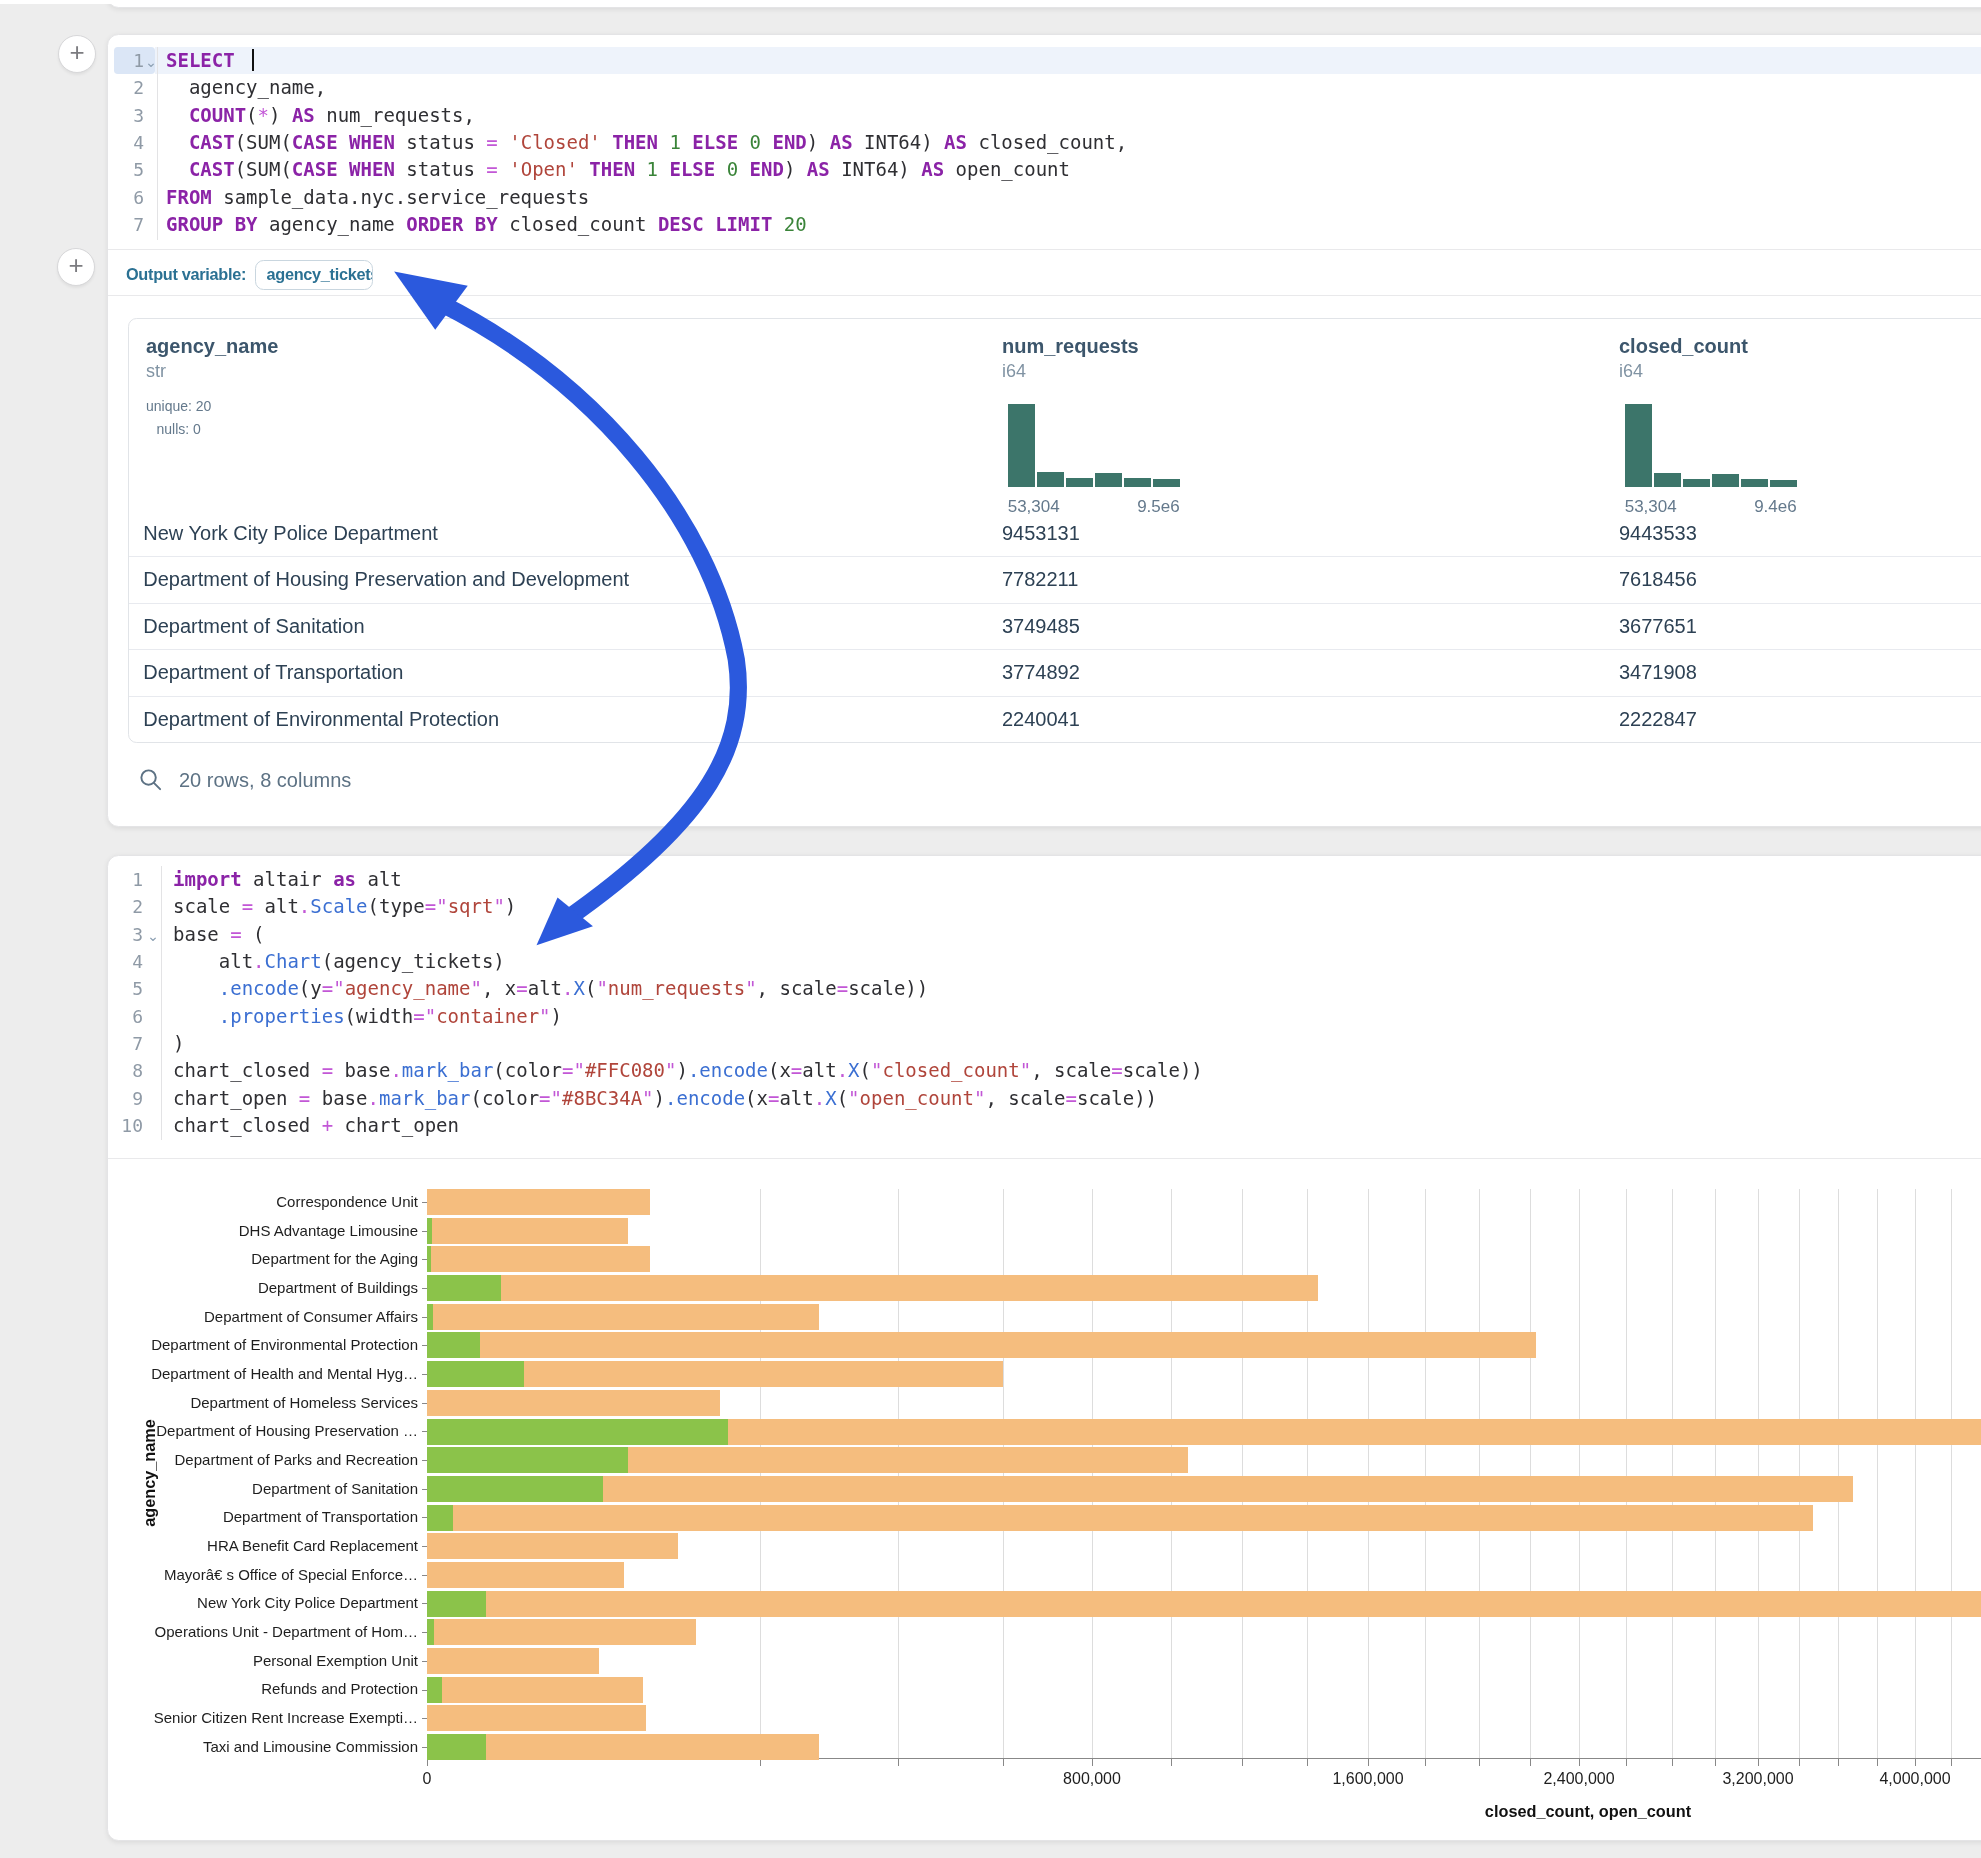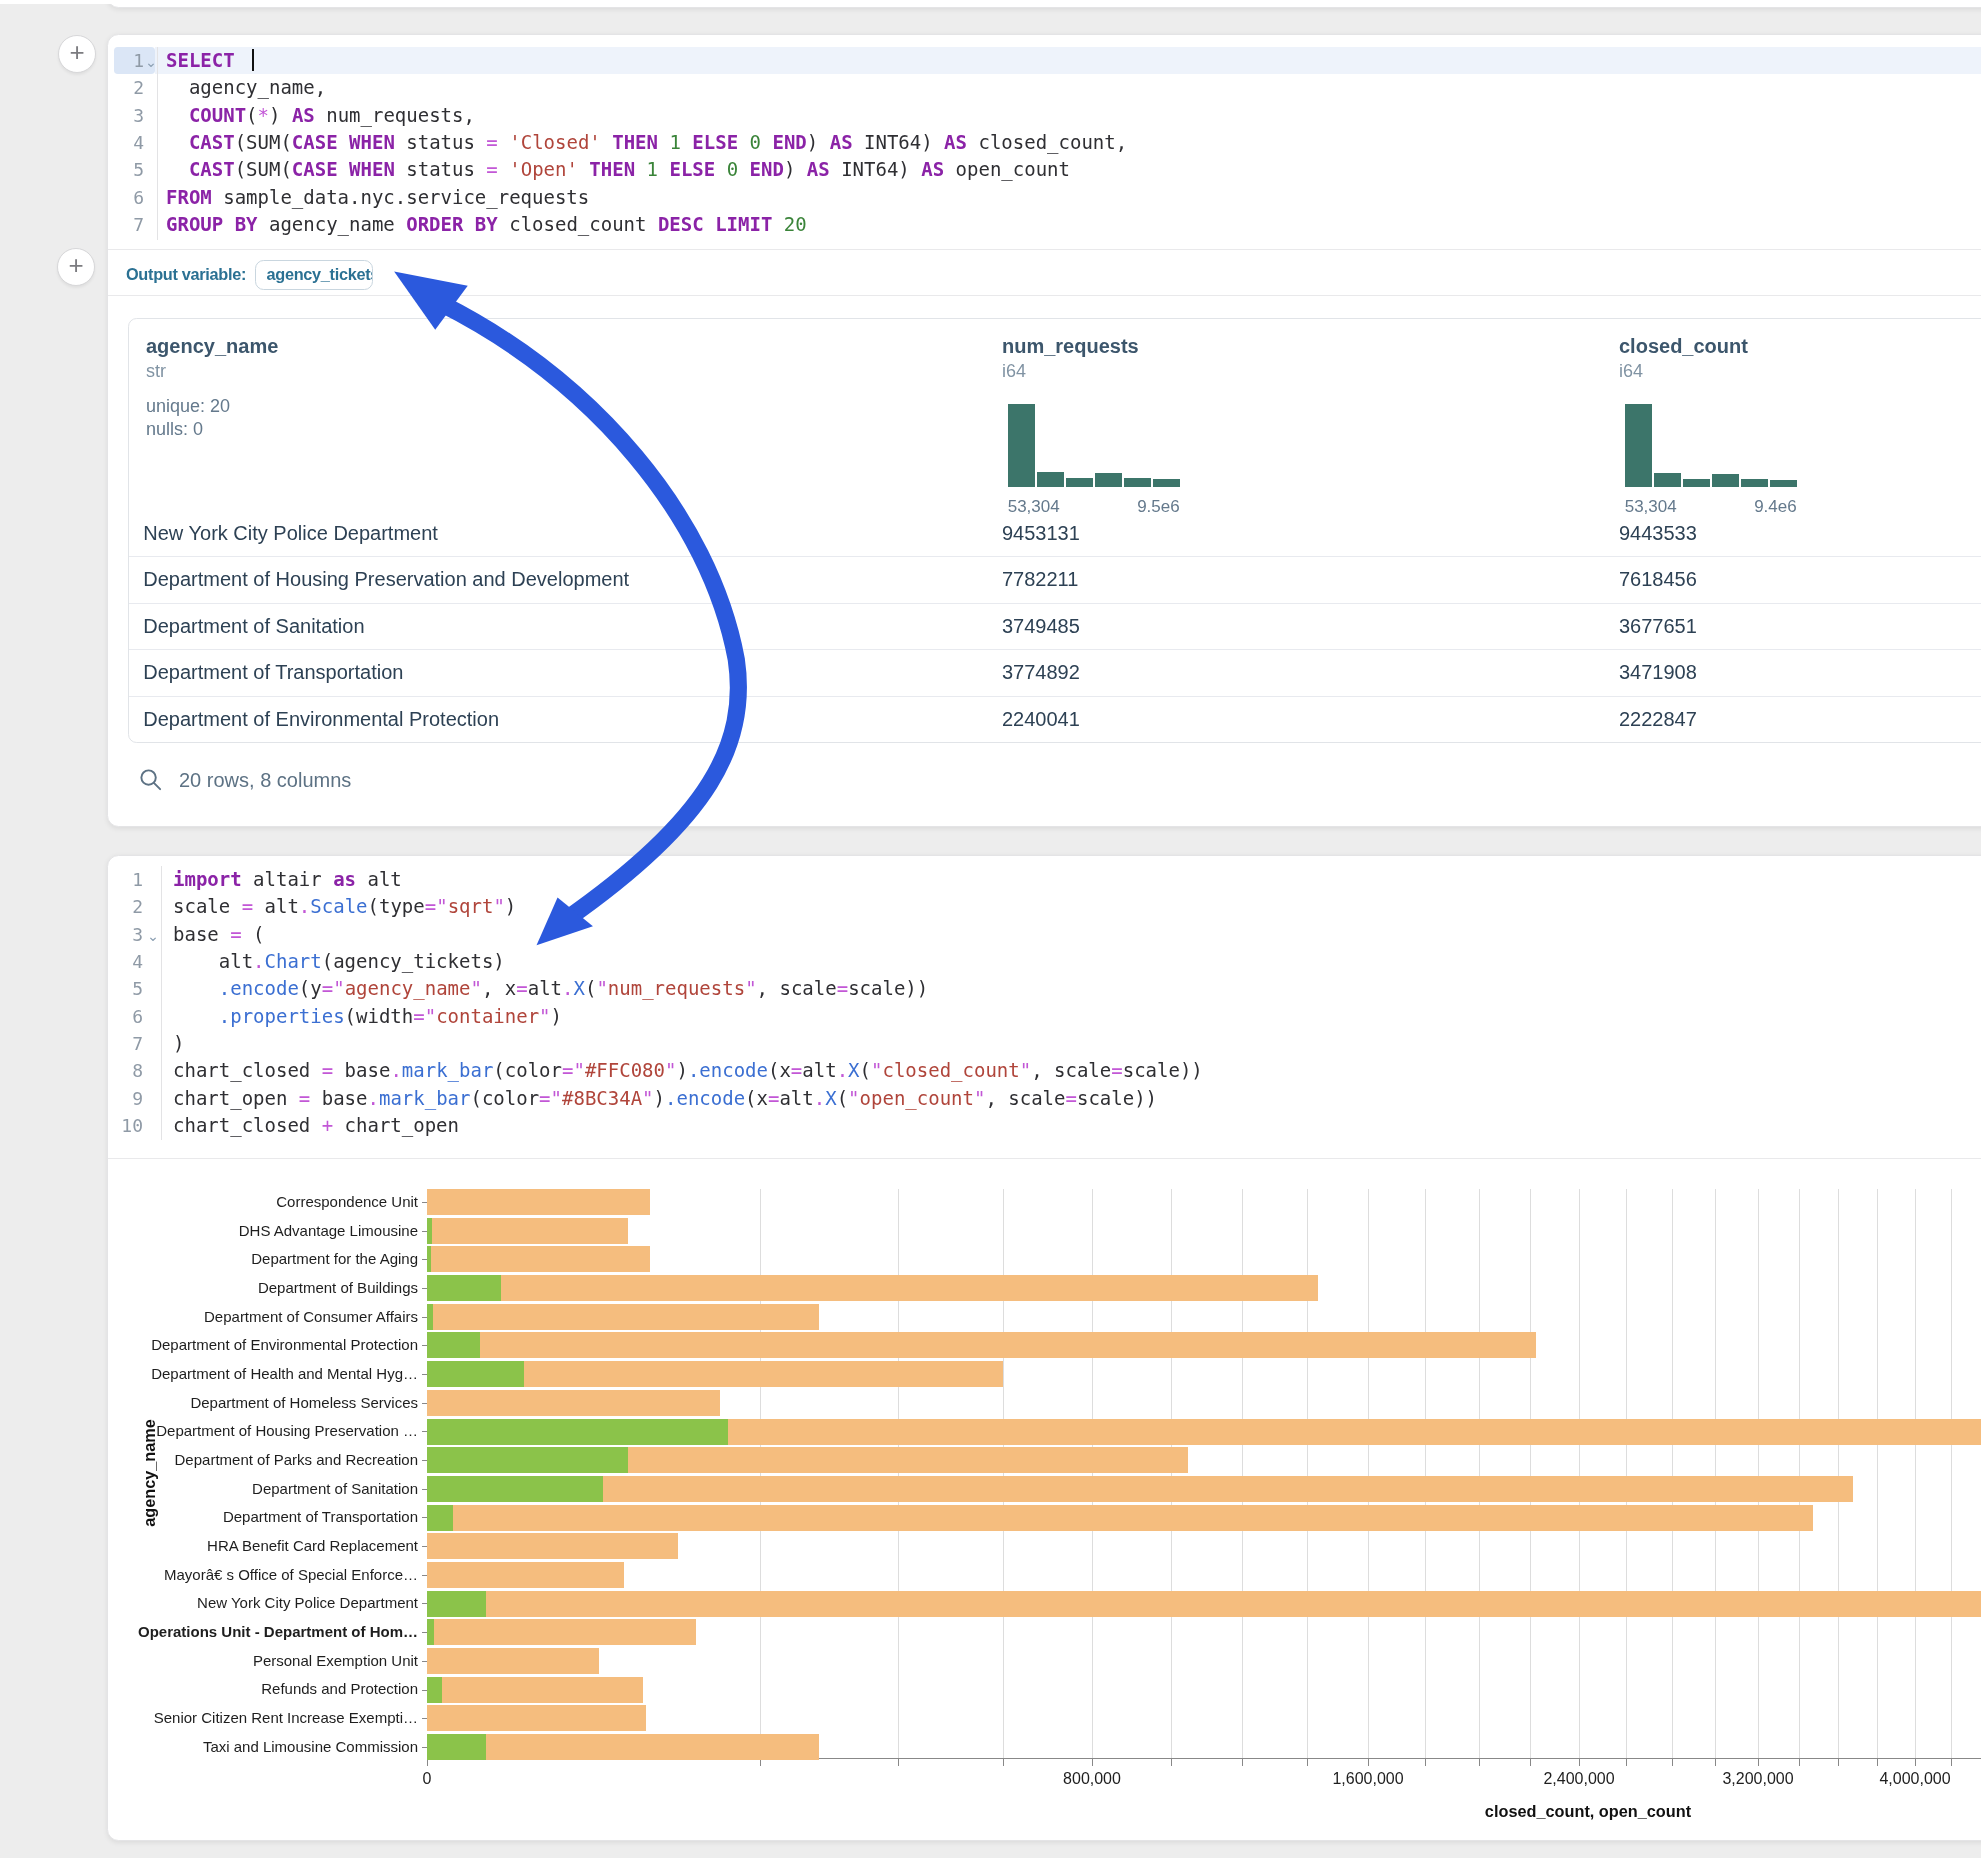--- a/index.html
+++ b/index.html
@@ -40,7 +40,7 @@
   .tbox{position:absolute;border:1px solid #e1e4e8;border-radius:8.6px;background:#fff;}
   .col-name{position:absolute;font-size:20px;font-weight:bold;color:#3c566c;}
   .col-type{position:absolute;font-size:18px;color:#8093a3;}
-  .col-meta{position:absolute;font-size:18px;color:#64798c;line-height:23px;white-space:nowrap;}
+  .col-meta{position:absolute;font-size:14px;color:#64798c;line-height:23px;white-space:nowrap;text-align:center;}
   .hist{position:absolute;}
   .hist-bar{position:absolute;bottom:0;background:#3c756a;}
   .hist-lab{position:absolute;font-size:17px;color:#64798c;}

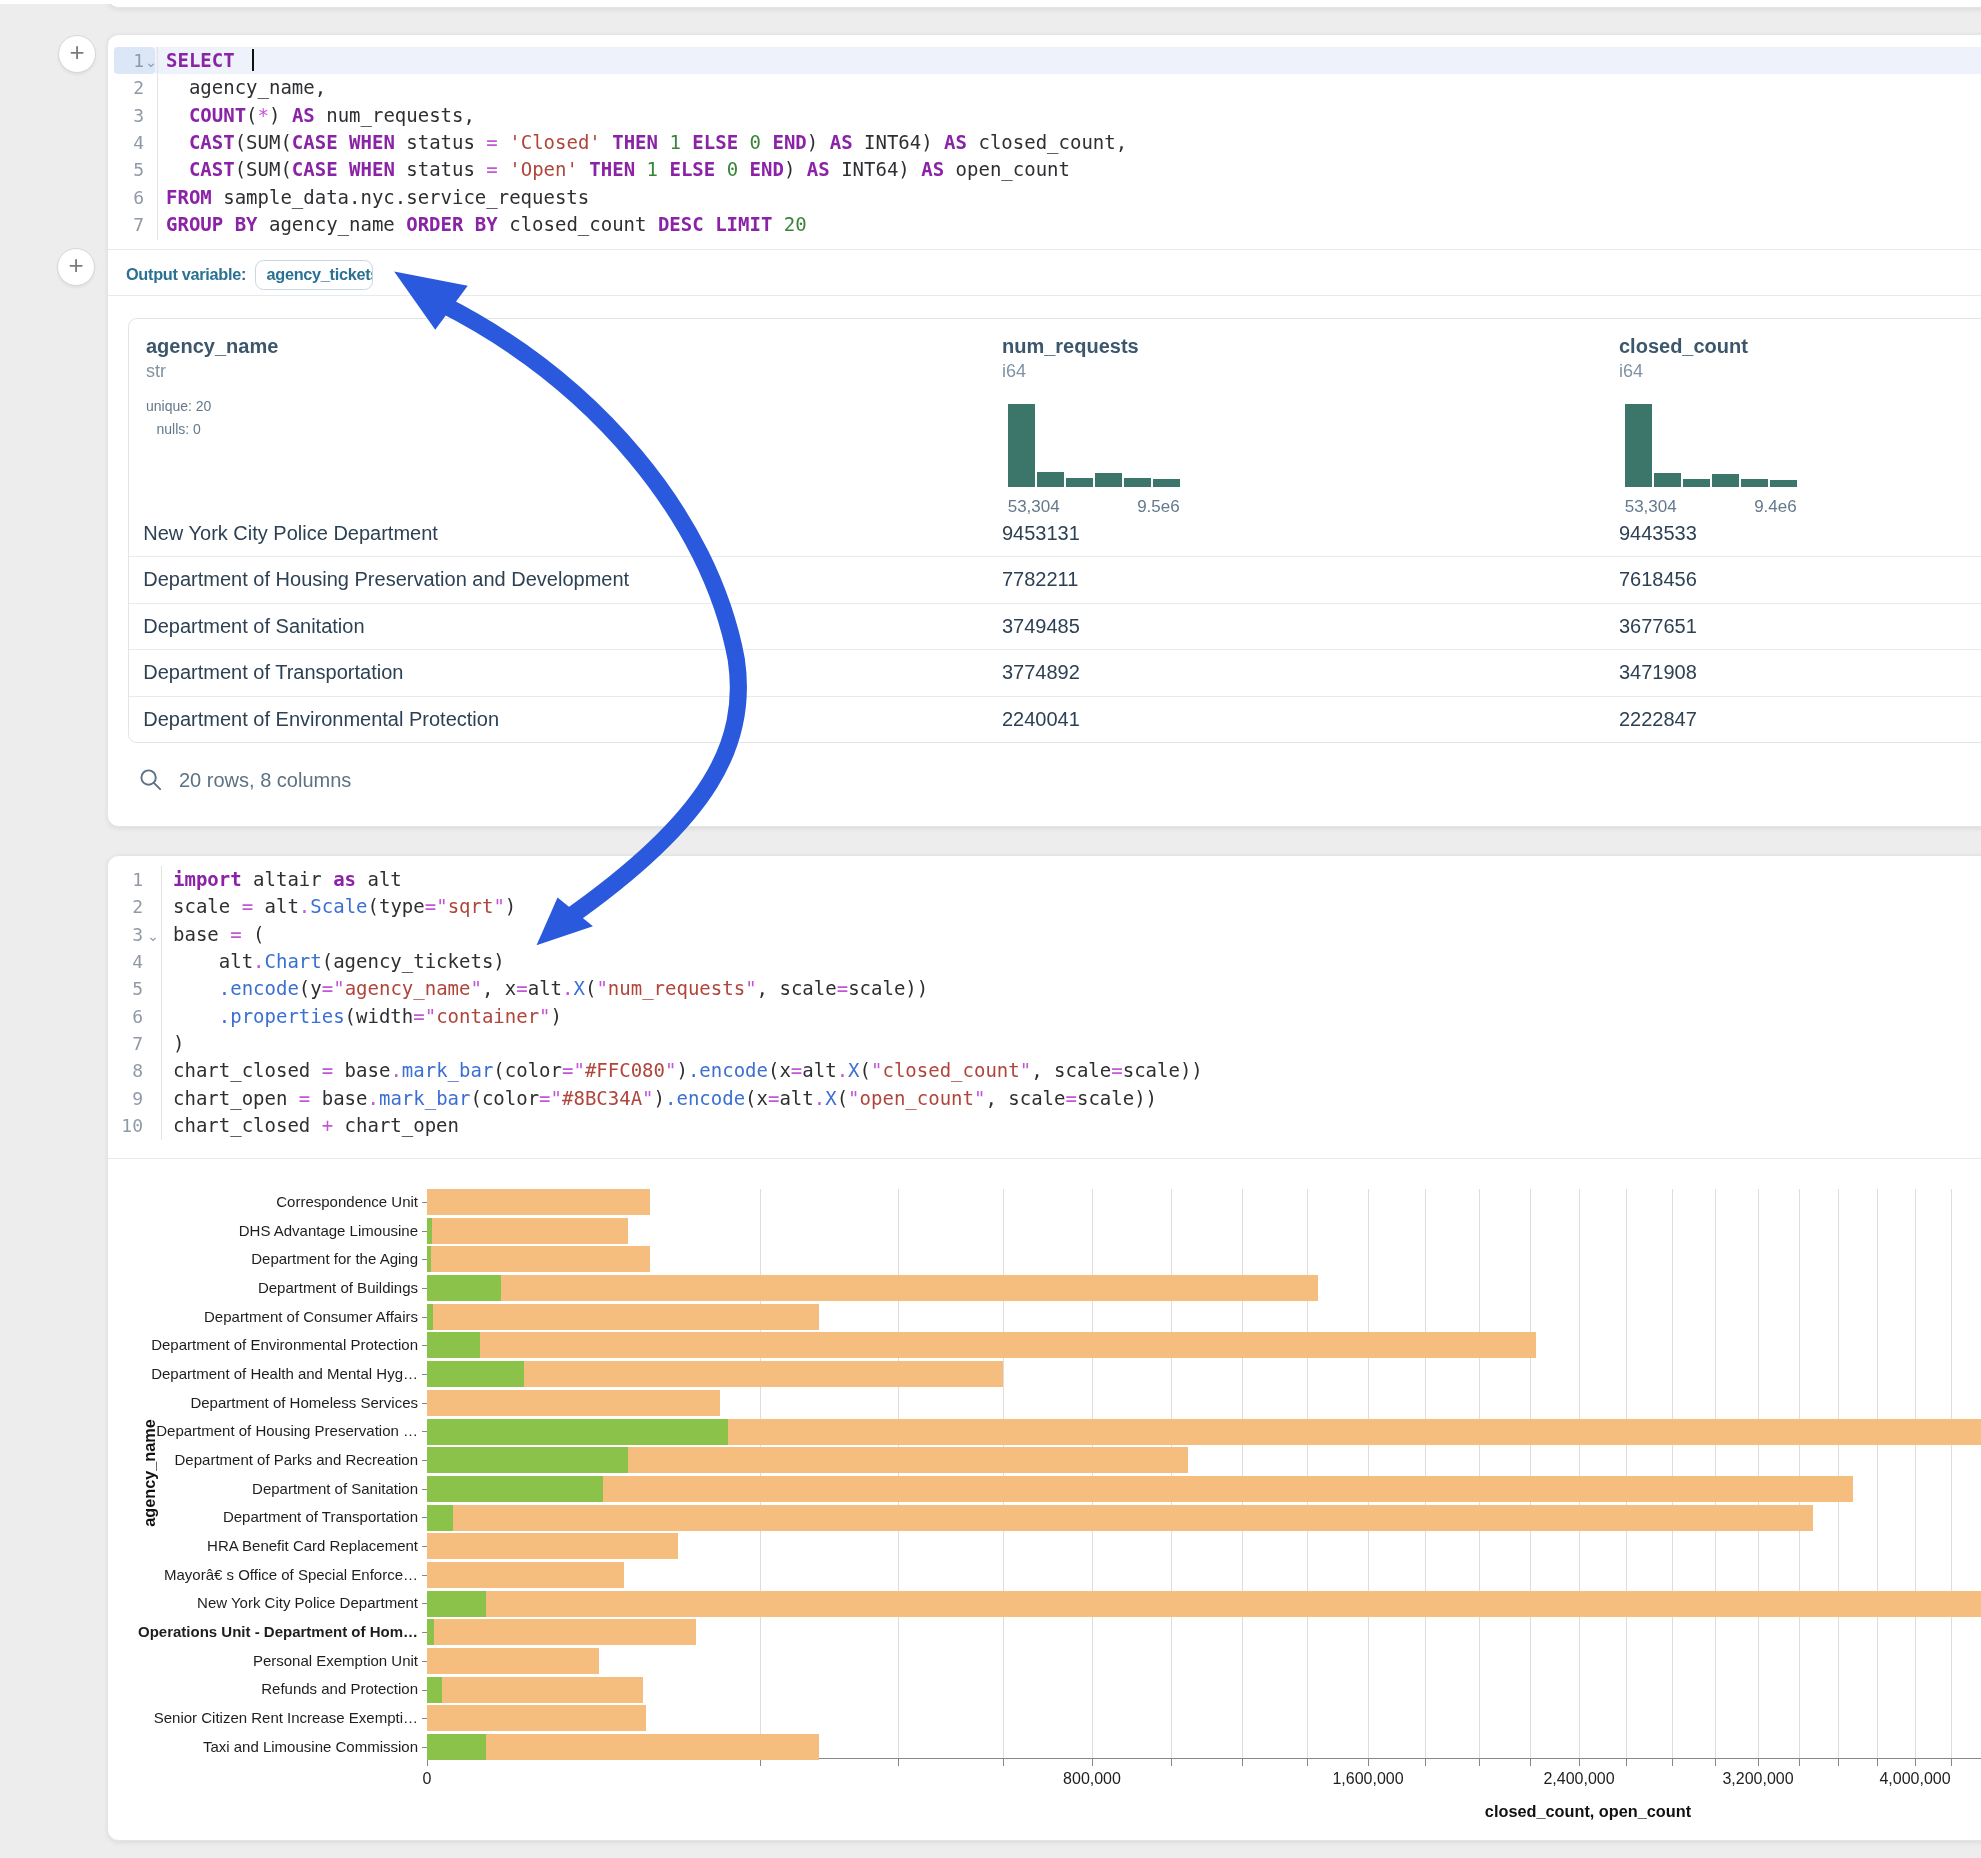--- a/index.html
+++ b/index.html
@@ -276,7 +276,7 @@
       <div class="ytick" style="left: 314px; top: 416px;"></div>
       <div class="ylab" style="left: 0px; width: 310px; top: 435px;">New York City Police Department</div>
       <div class="ytick" style="left: 314px; top: 444px;"></div>
-      <div class="ylab" style="left: 0px; width: 310px; top: 464px; font-weight: bold;">Operations Unit - Department of Hom…</div>
+      <div class="ylab" style="left: 0px; width: 310px; top: 464px;">Operations Unit - Department of Hom…</div>
       <div class="ytick" style="left: 314px; top: 473px;"></div>
       <div class="ylab" style="left: 0px; width: 310px; top: 493px;">Personal Exemption Unit</div>
       <div class="ytick" style="left: 314px; top: 502px;"></div>

